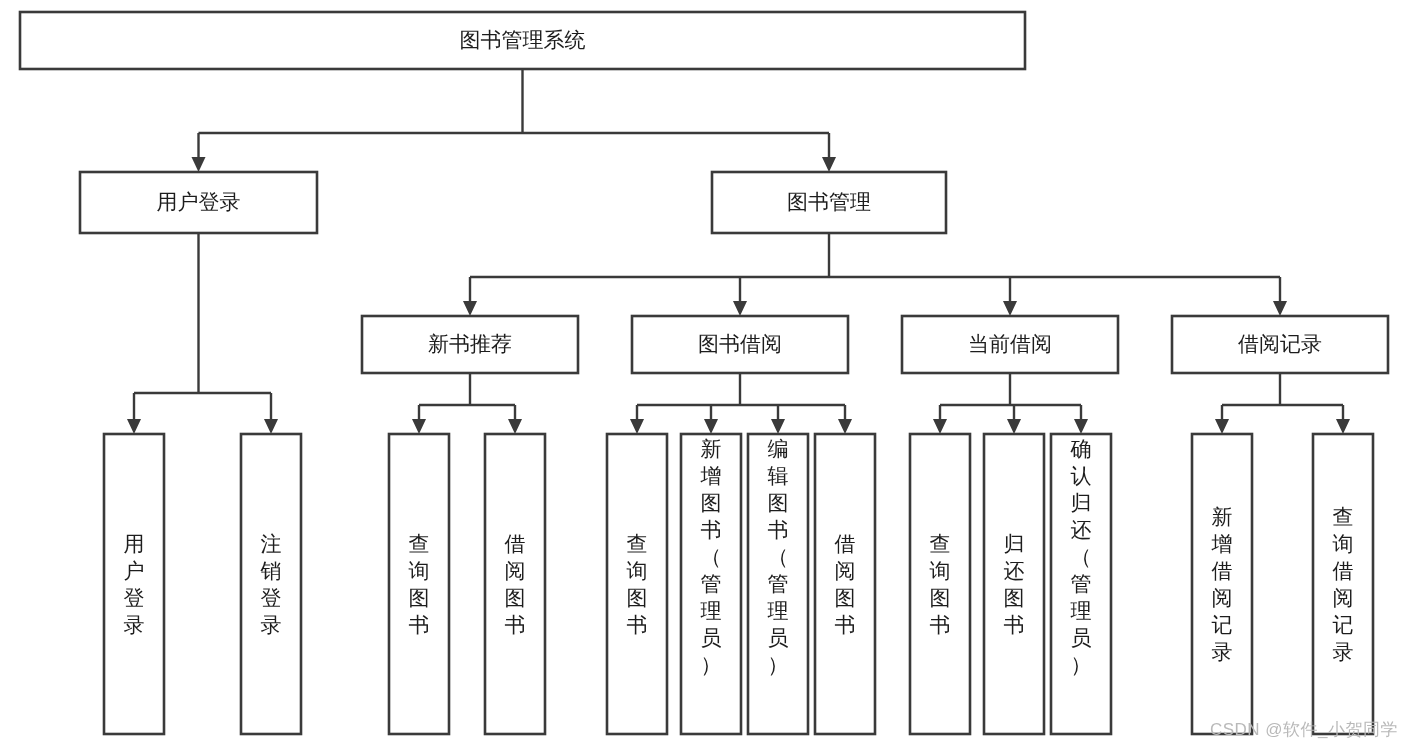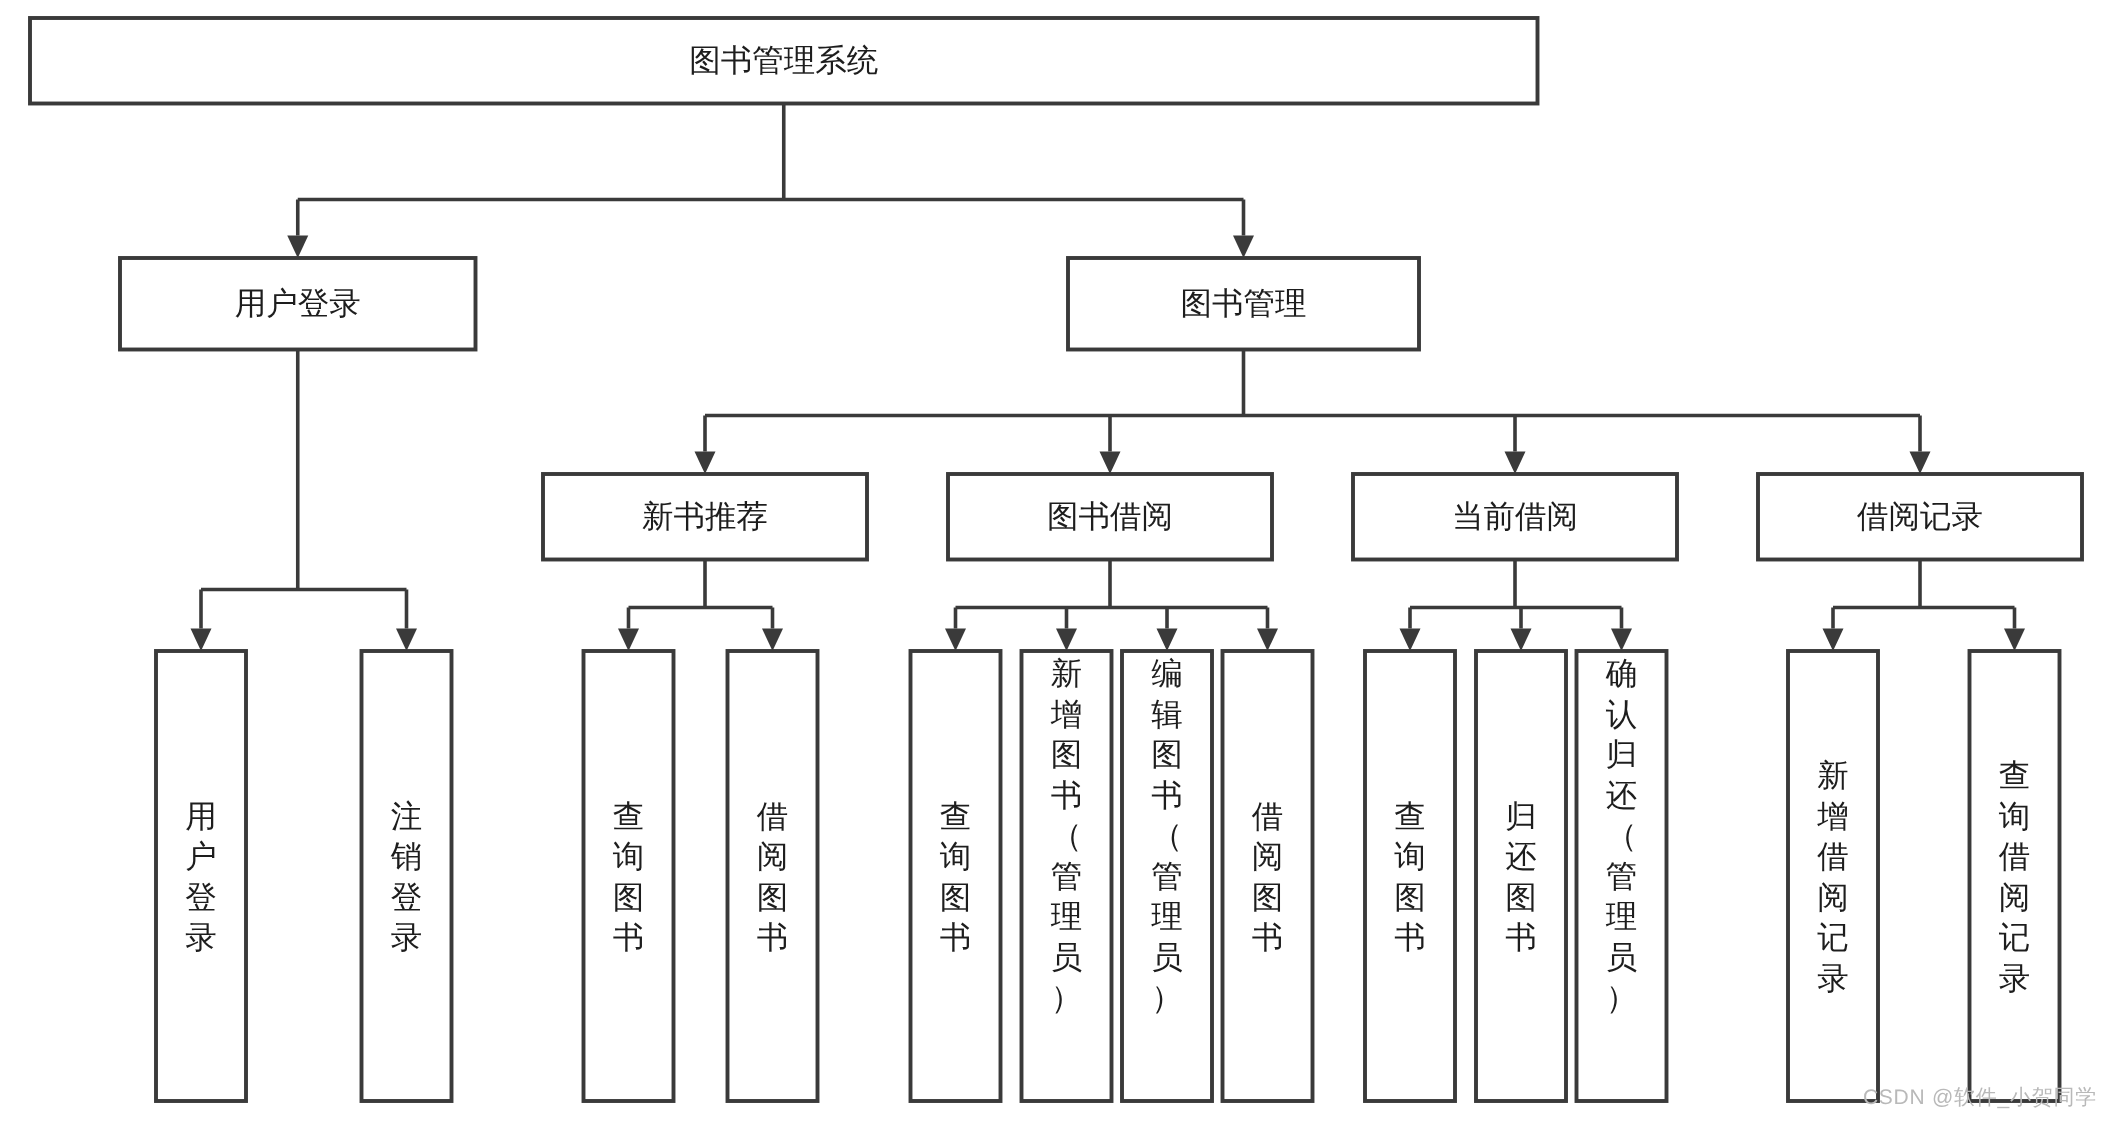--- a/index.html
+++ b/index.html
@@ -60,7 +60,7 @@
     right: 22px;
     bottom: 6px;
     font-family: "Liberation Sans", "DejaVu Sans", sans-serif;
-    font-size: 14px;
+    font-size: 17px;
     color: #b9b9b9;
     letter-spacing: 0.5px;
     white-space: nowrap;

